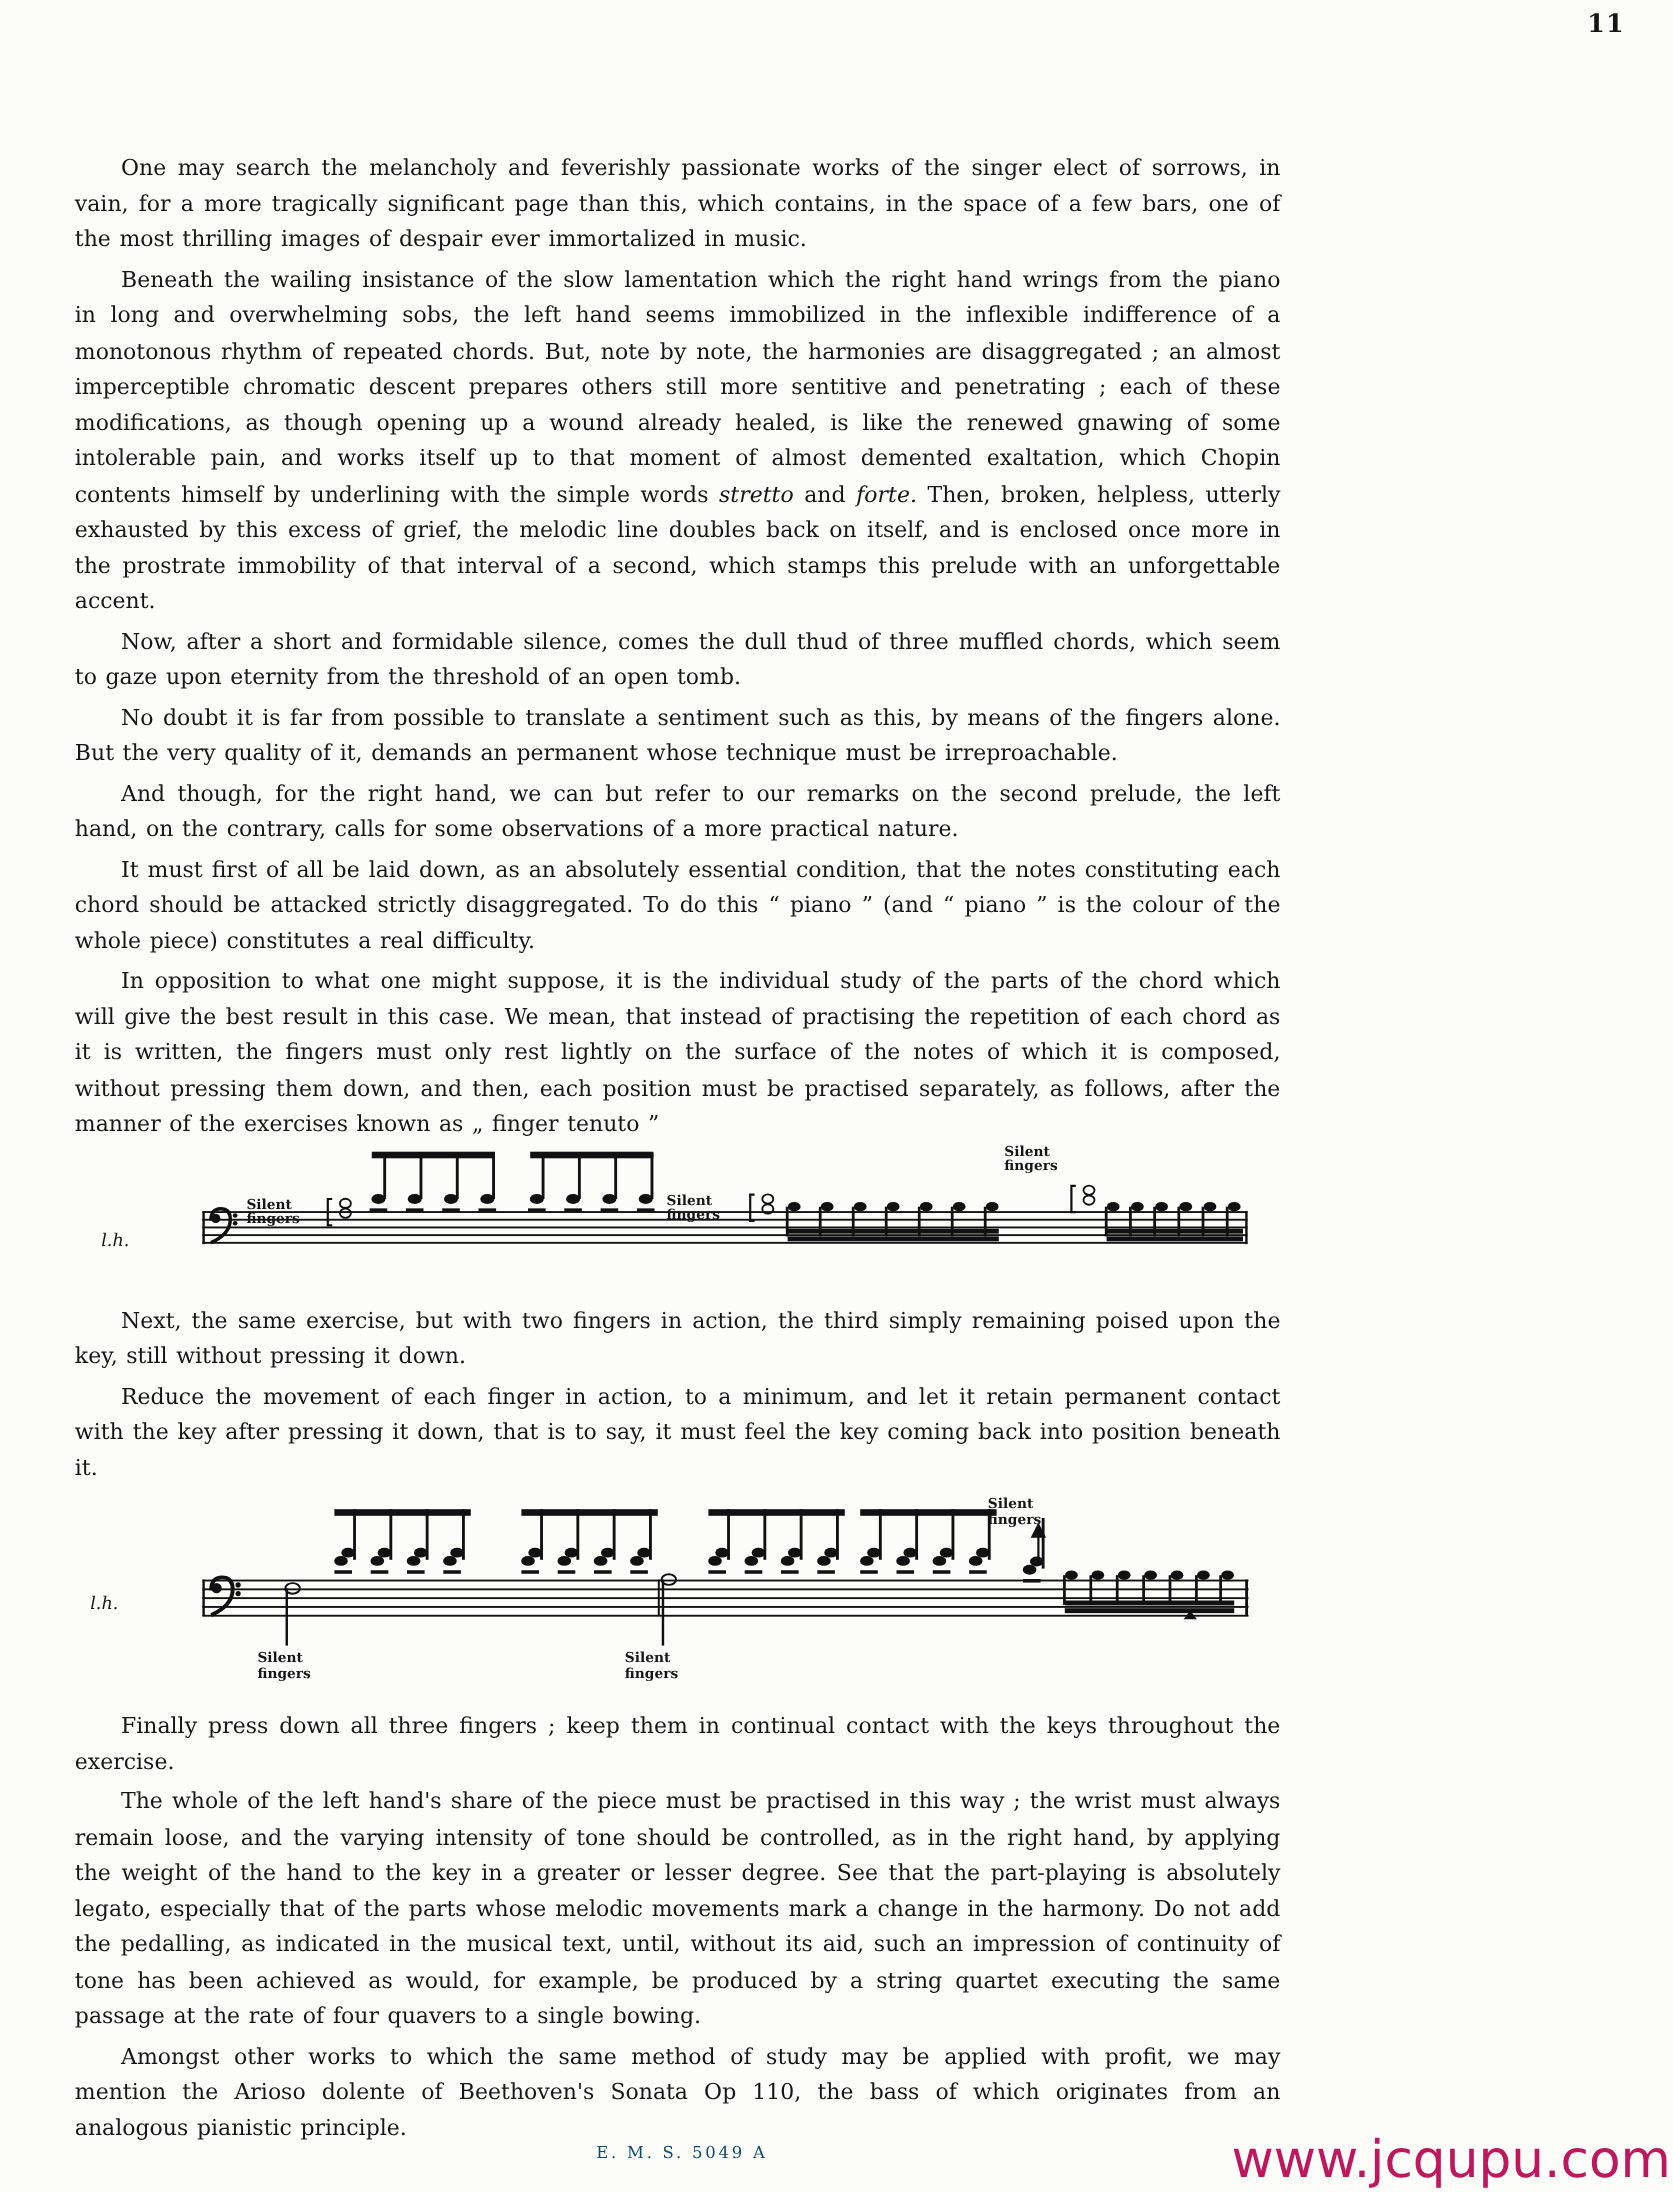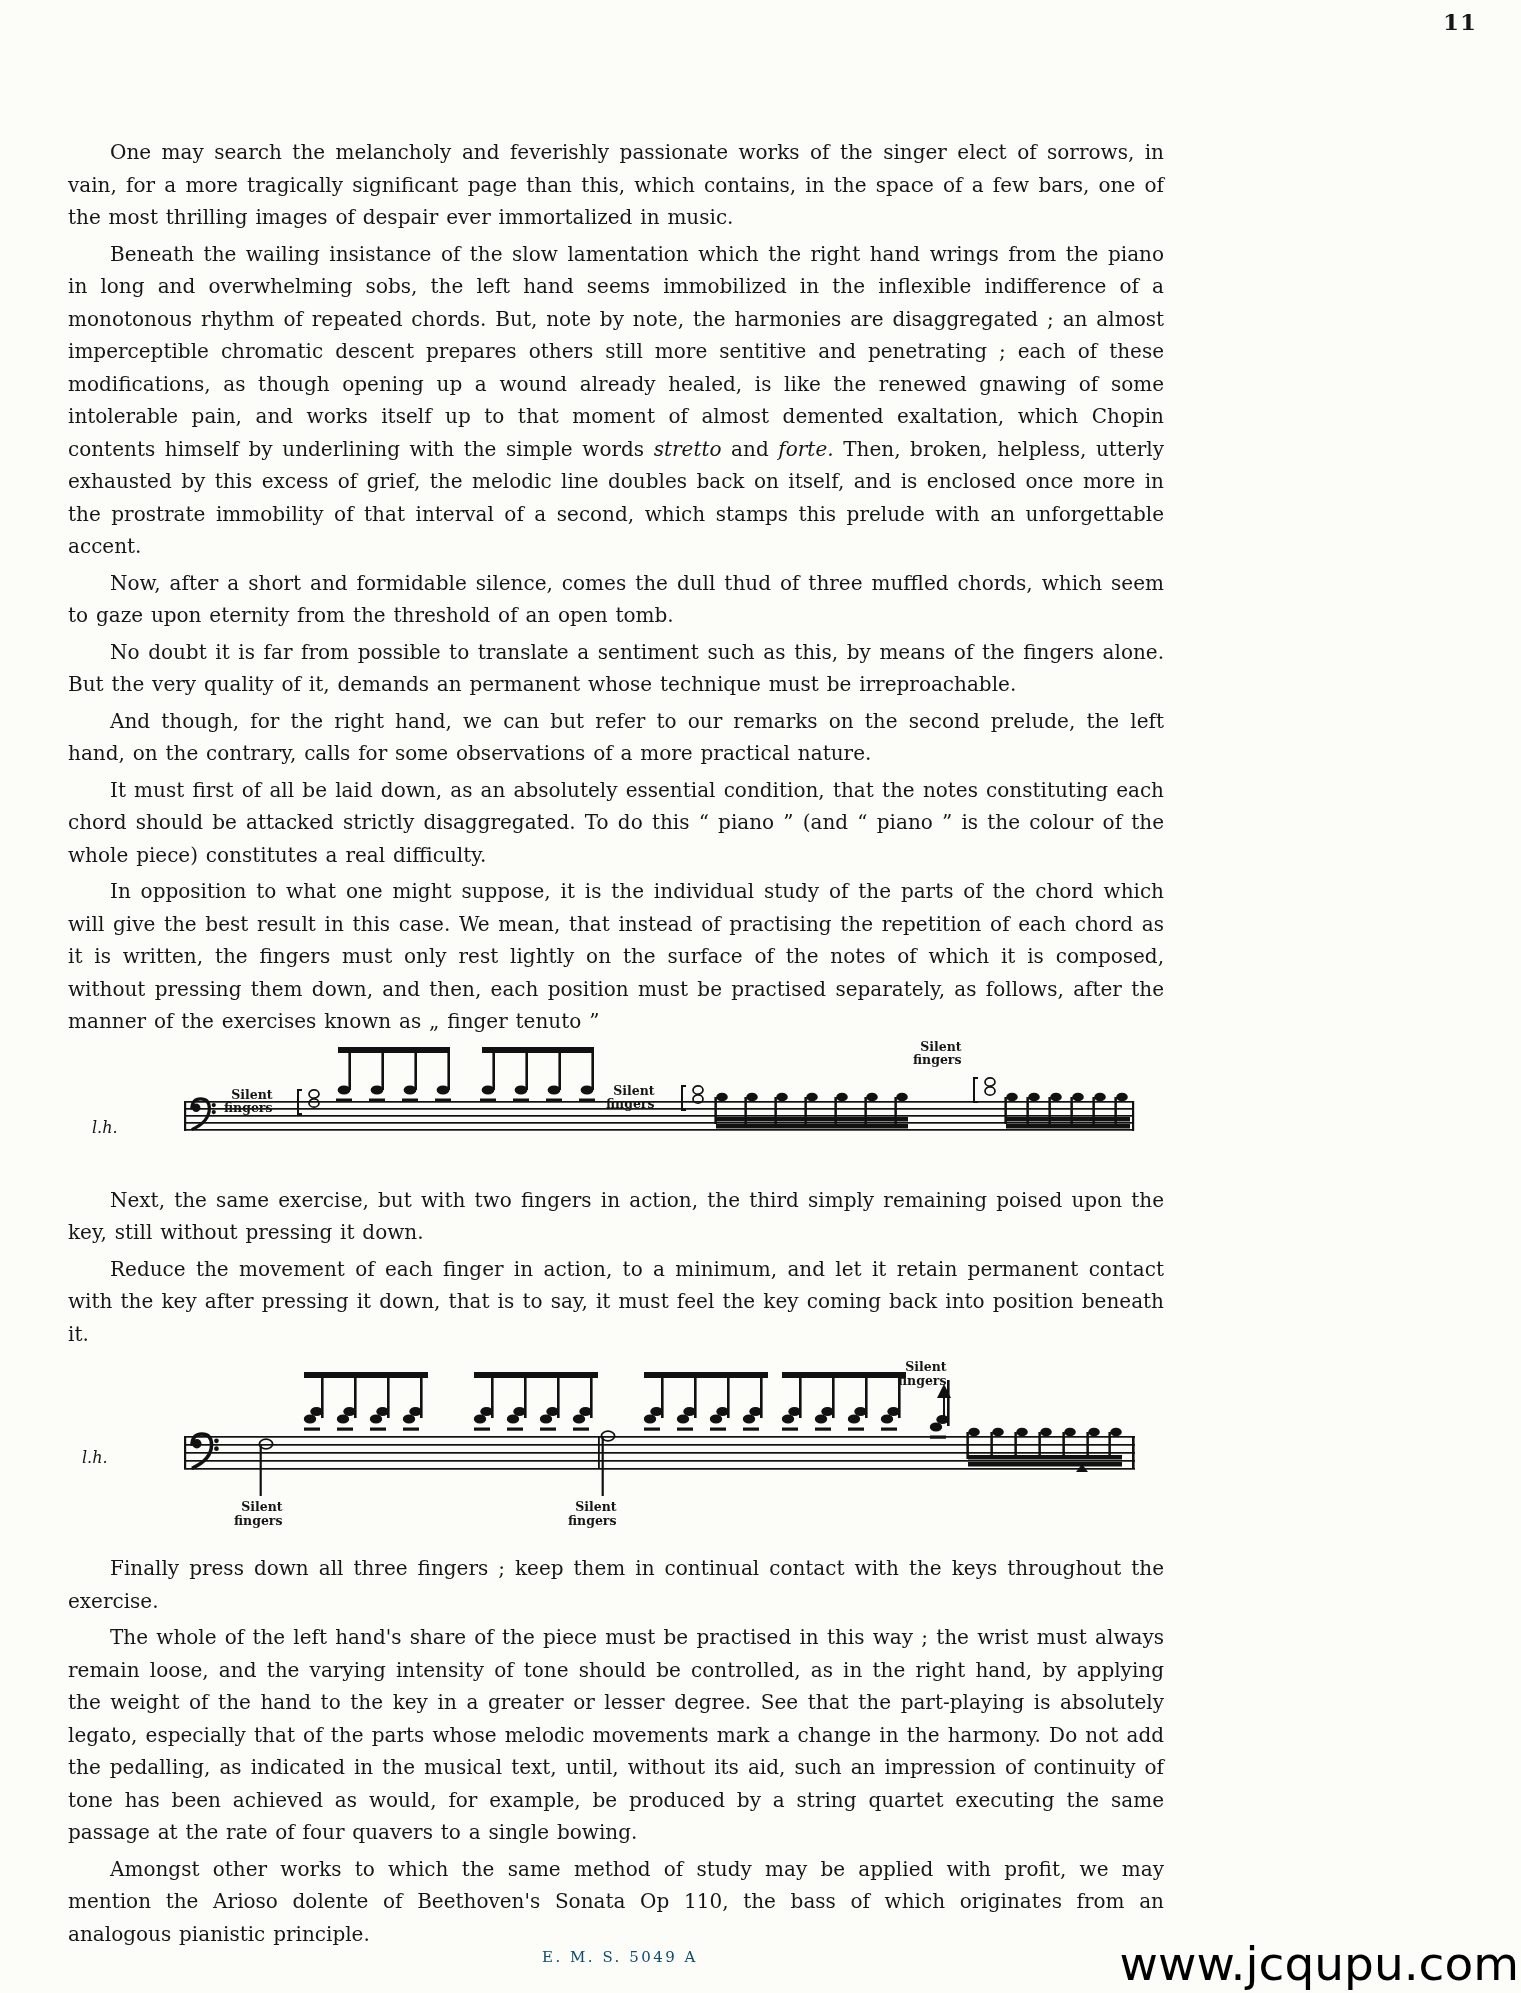--- a/index.html
+++ b/index.html
@@ -24,7 +24,7 @@
   .lh { position:absolute; font-style:italic; font-size:16px; line-height:20px; }
   .sf { position:absolute; font-size:12.5px; font-weight:bold; line-height:13.5px;
         letter-spacing:0; text-align:left; white-space:nowrap; }
-  .sf span { display:block;text-align:right; }
+  .sf span { display:block; }
 
   .plate { position:absolute; top:1948px; left:542px; font-size:15px; color:#0c4a6e;
            letter-spacing:2.5px; }

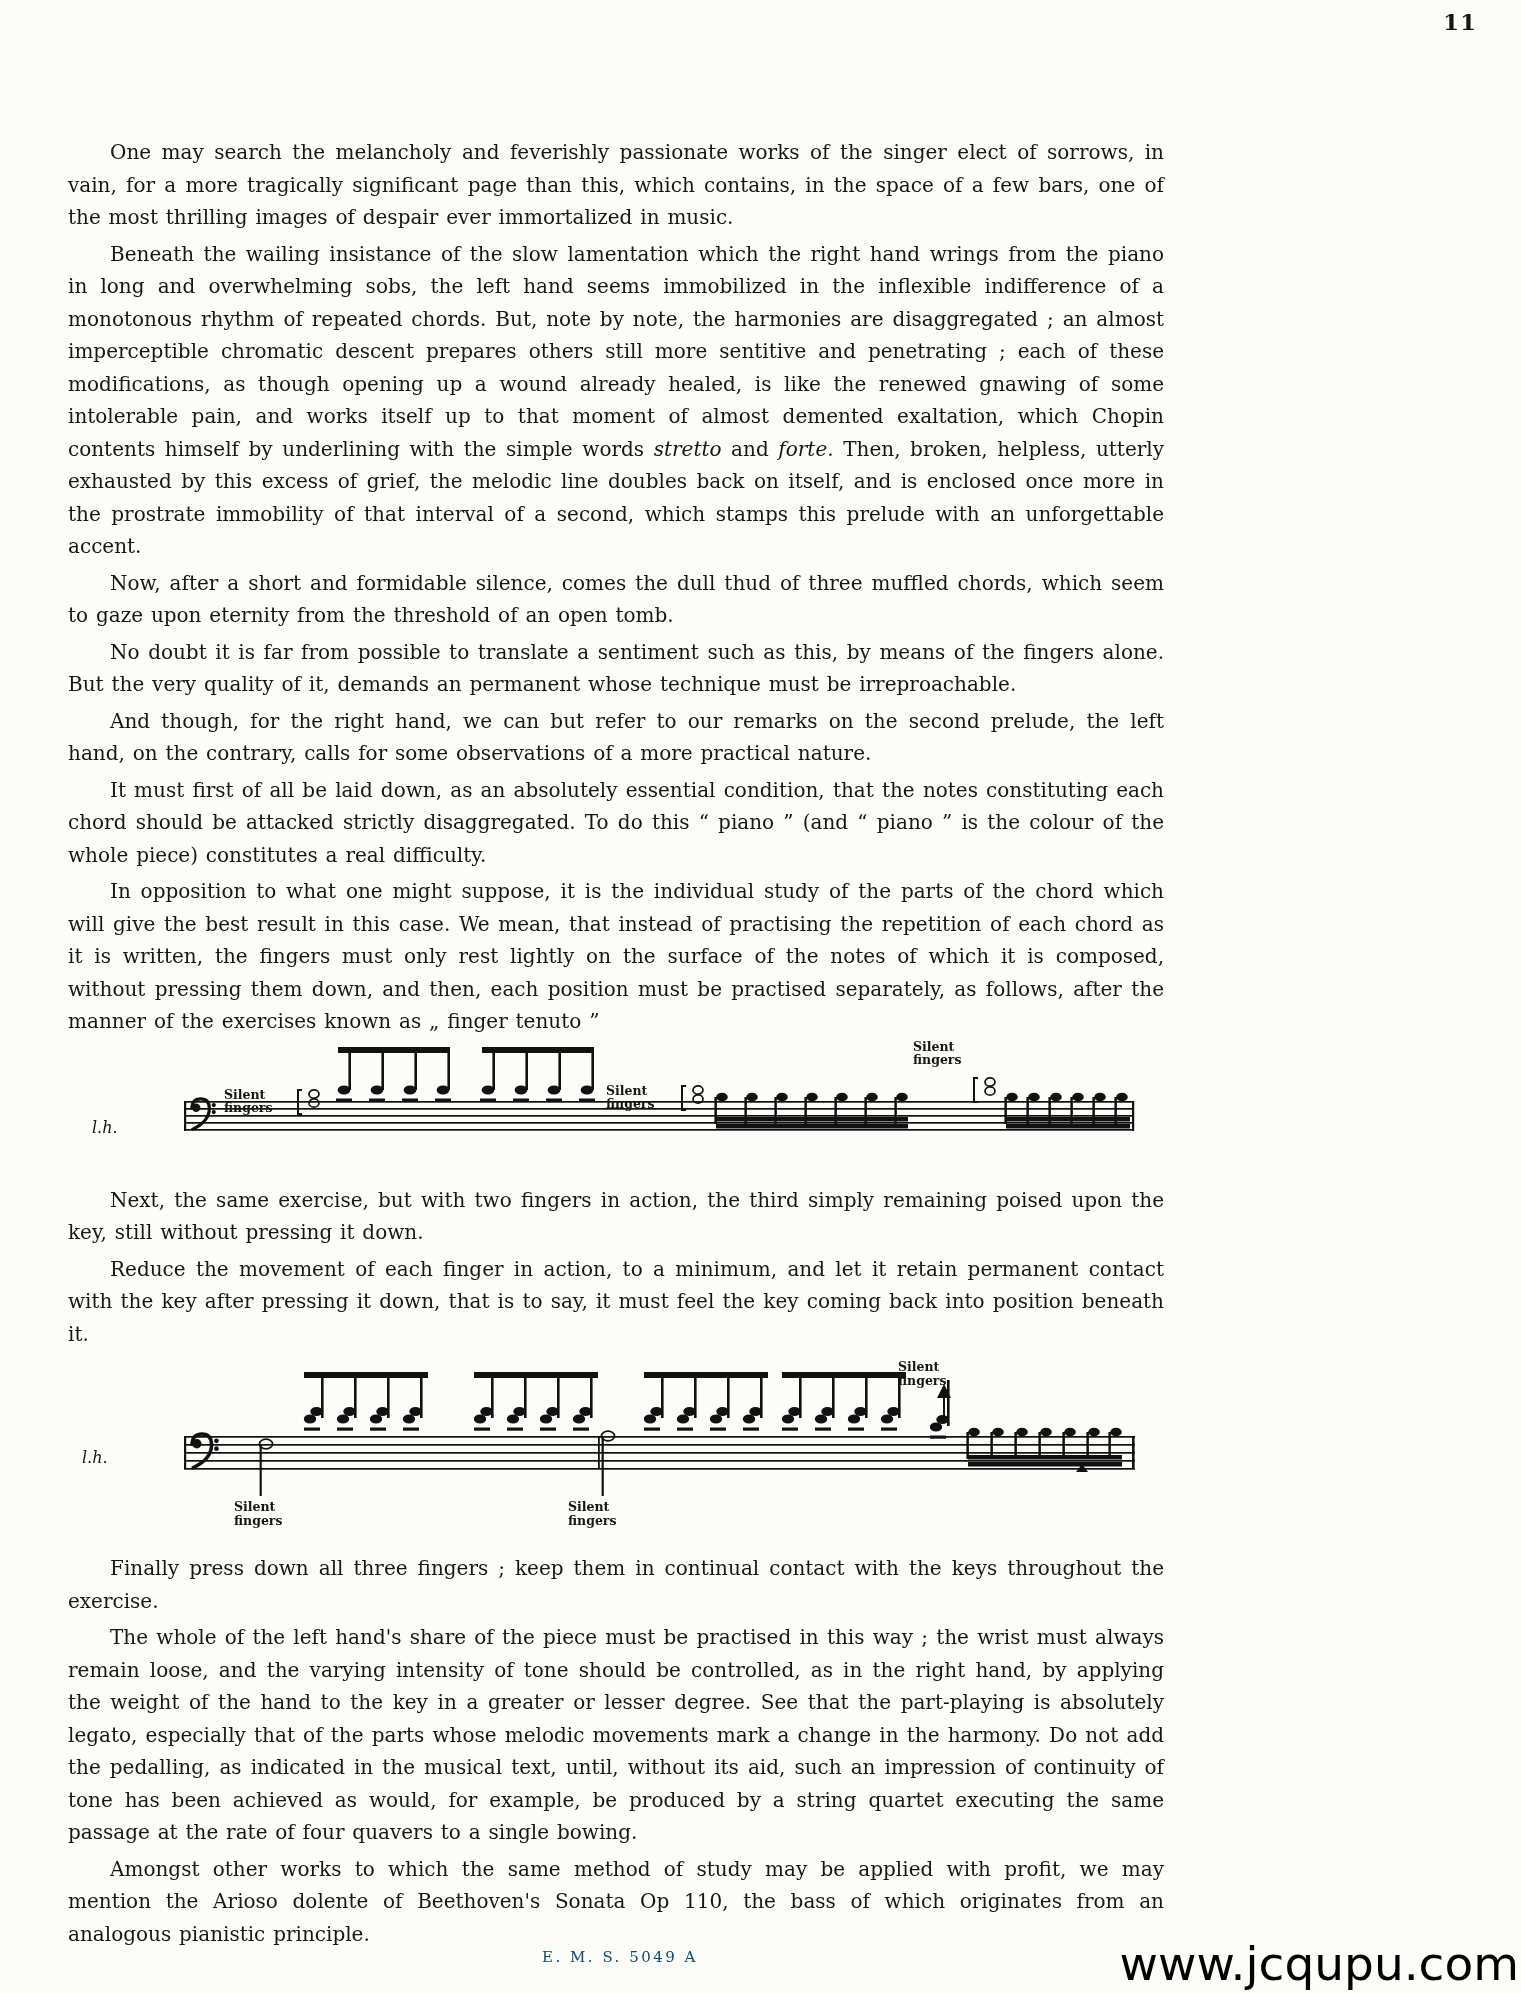--- a/index.html
+++ b/index.html
@@ -28,7 +28,7 @@
 
   .plate { position:absolute; top:1948px; left:542px; font-size:15px; color:#0c4a6e;
            letter-spacing:2.5px; }
-  .watermark { position:absolute; top:1936px; right:2px; font-size:47px; color:#000000;
+  .watermark { position:absolute; top:1936px; right:2px; font-size:47px; color:#be185d;
            font-family:"DejaVu Sans","Liberation Sans",sans-serif; }
 </style>
 </head>

